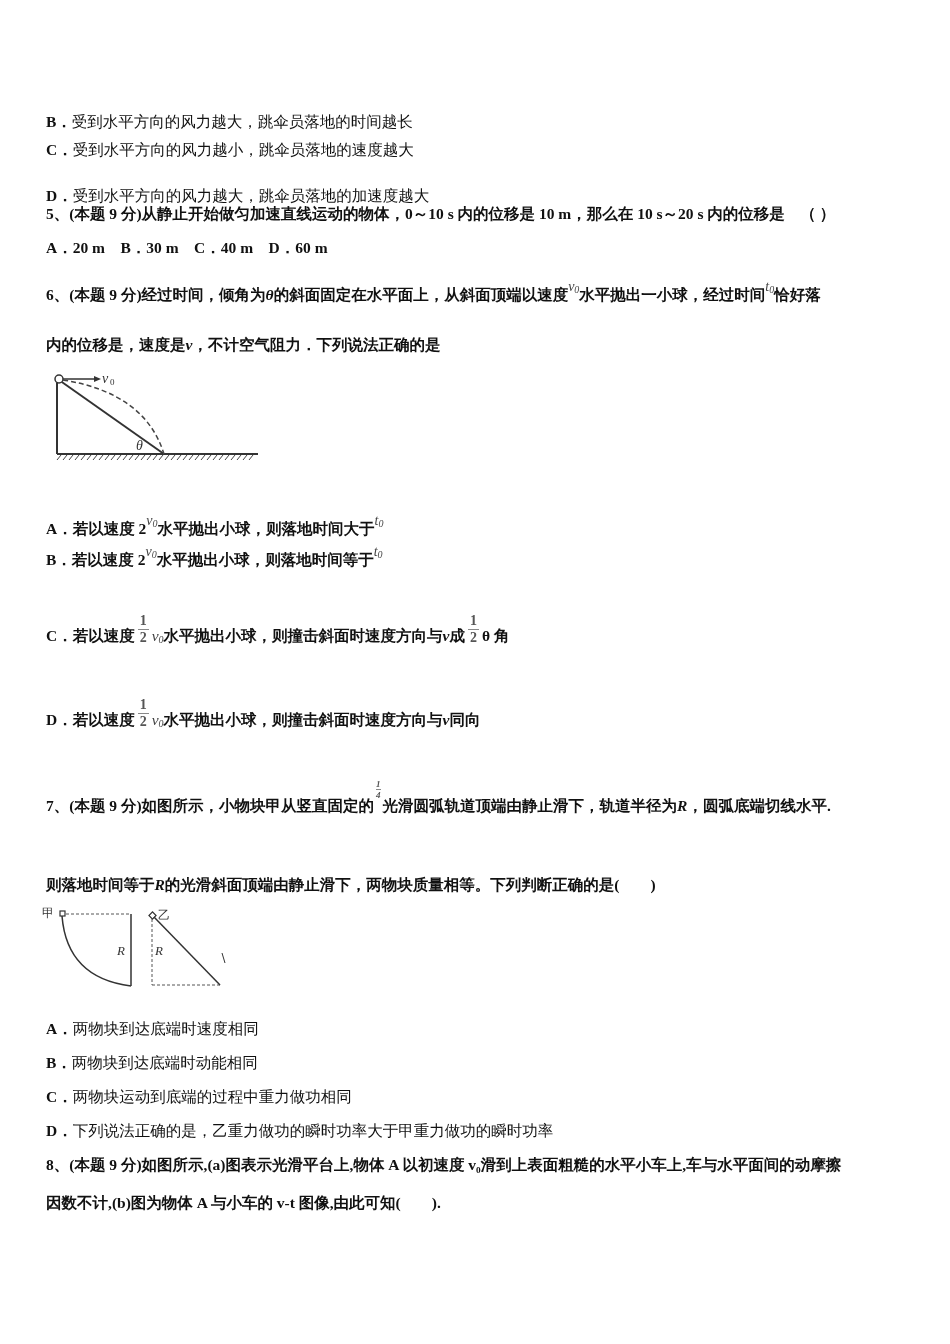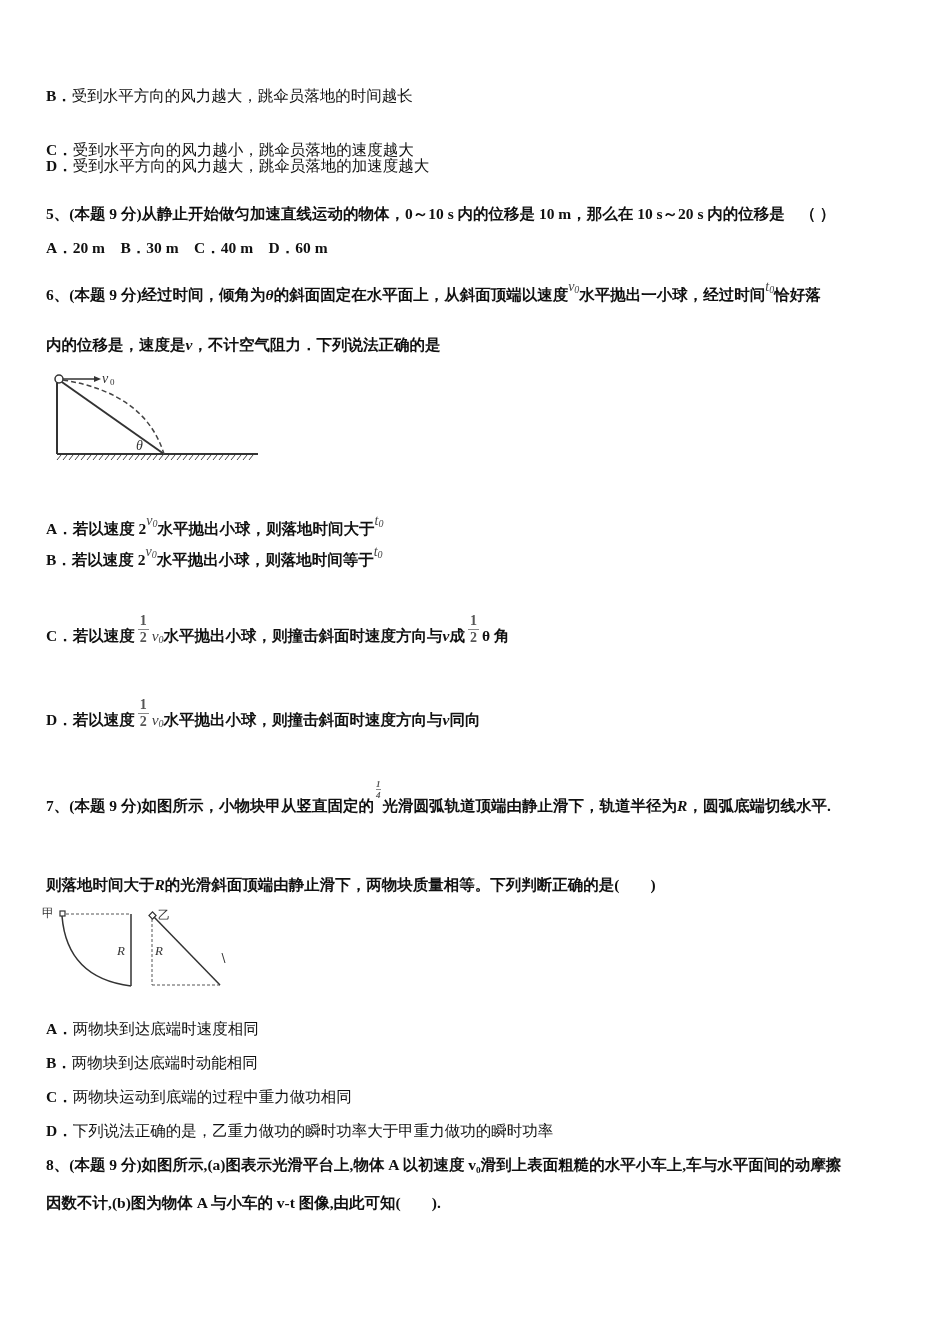--- a/index.html
+++ b/index.html
@@ -21,7 +21,7 @@
 </head>
 <body>
 
-<div class="line" style="top:86px">
+<div class="line" style="top:112px">
   <span class="b">B．</span><span>受到水平方向的风力越大，跳伞员落地的时间越长</span>
 </div>
 <div class="line" style="top:140px">

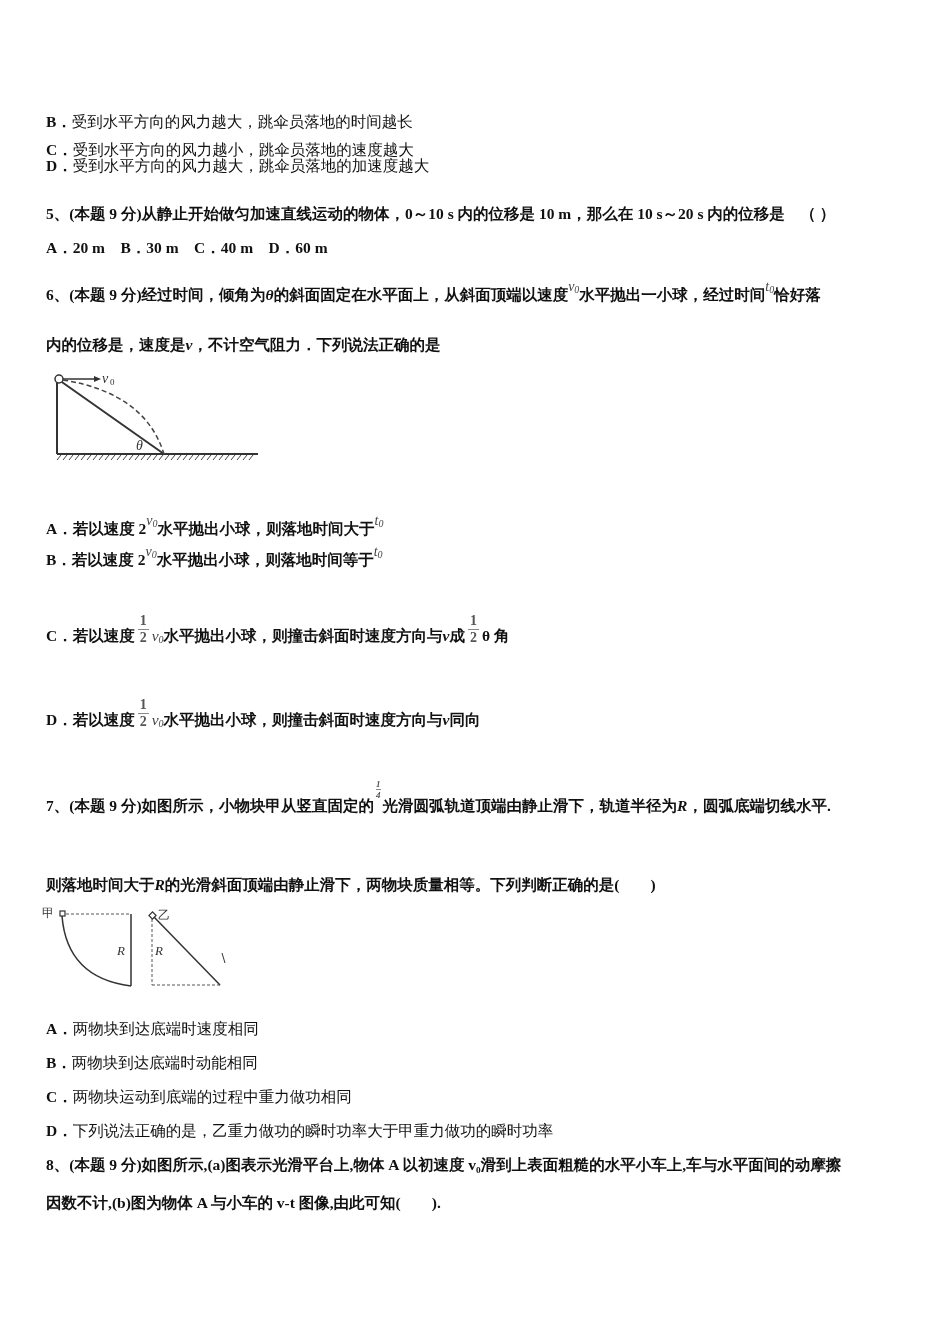--- a/index.html
+++ b/index.html
@@ -27,7 +27,7 @@
 <div class="line" style="top:140px">
   <span class="b">C．</span><span>受到水平方向的风力越小，跳伞员落地的速度越大</span>
 </div>
-<div class="line" style="top:156px">
+<div class="line" style="top:186px">
   <span class="b">D．</span><span>受到水平方向的风力越大，跳伞员落地的加速度越大</span>
 </div>
 

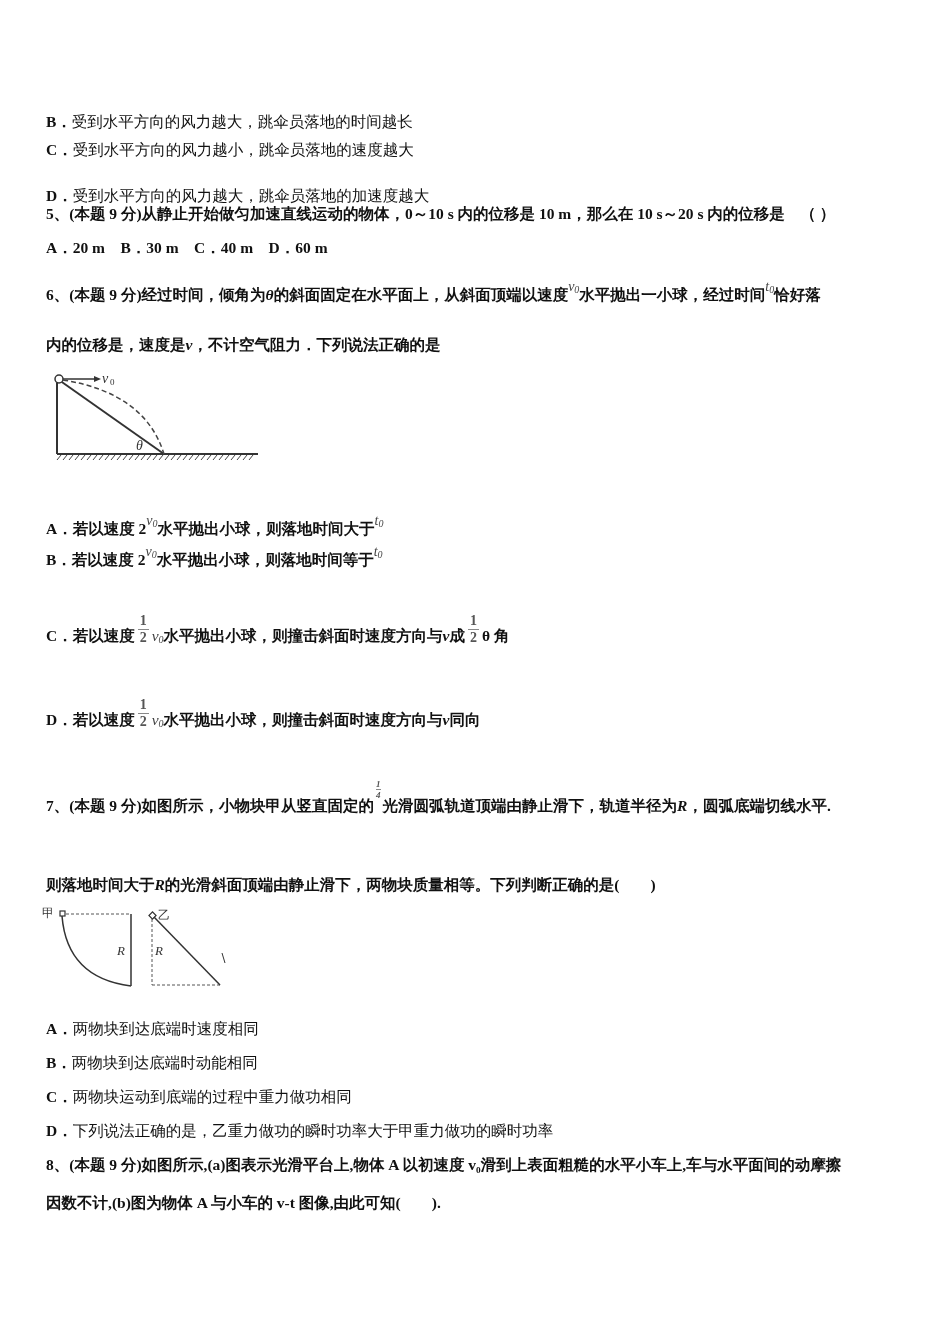--- a/index.html
+++ b/index.html
@@ -112,7 +112,7 @@
   <span>7、</span><span>(本题 9 分)</span><span>如图所示，小物块甲从竖直固定的</span><span class="smallfrac"><span class="num">1</span><span class="den">4</span></span><span>光滑圆弧轨道顶端由静止滑下，轨道半径为</span><span class="i">R</span><span>，圆弧底端切线水平.</span>
 </div>
 <div class="line b" style="top:875px">
-  <span>则落地时间大于</span><span class="i">R</span><span>的光滑斜面顶端由静止滑下，两物块质量相等。下列判断正确的是(　　)</span>
+  <span>则落地时间等于</span><span class="i">R</span><span>的光滑斜面顶端由静止滑下，两物块质量相等。下列判断正确的是(　　)</span>
 </div>
 
 <div style="position:absolute; left:42px; top:903px; width:195px; height:90px;">

